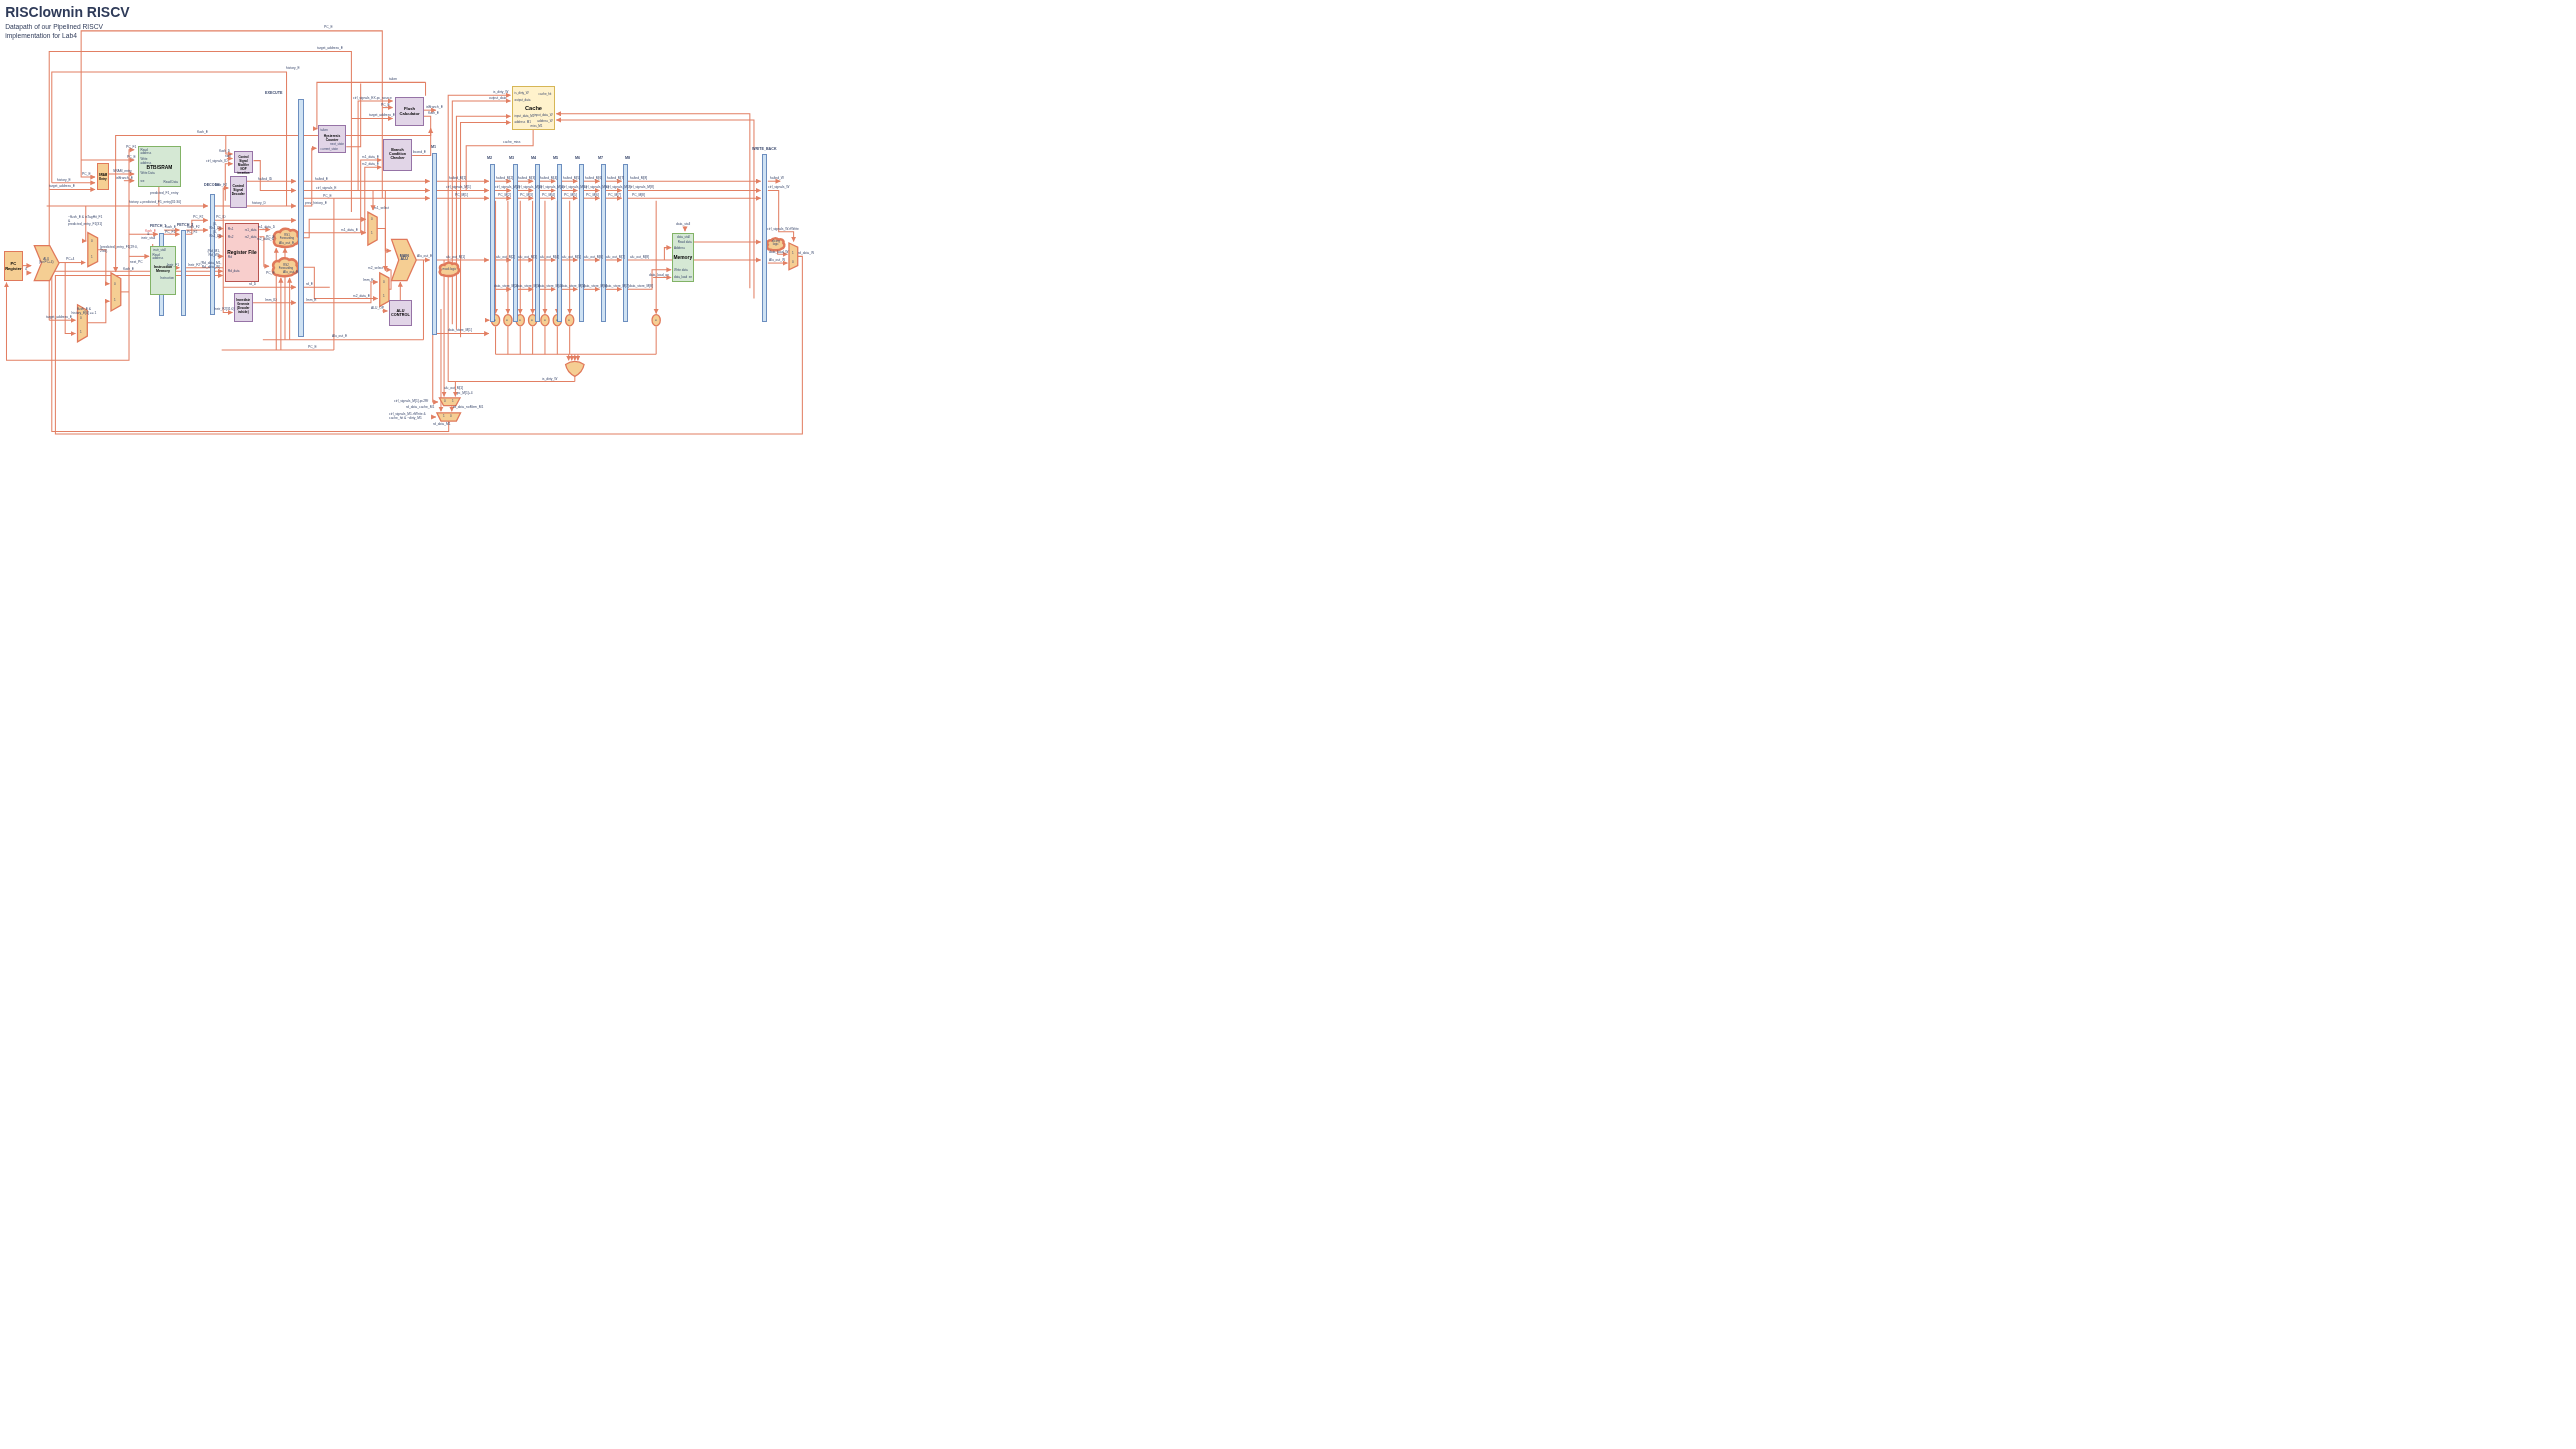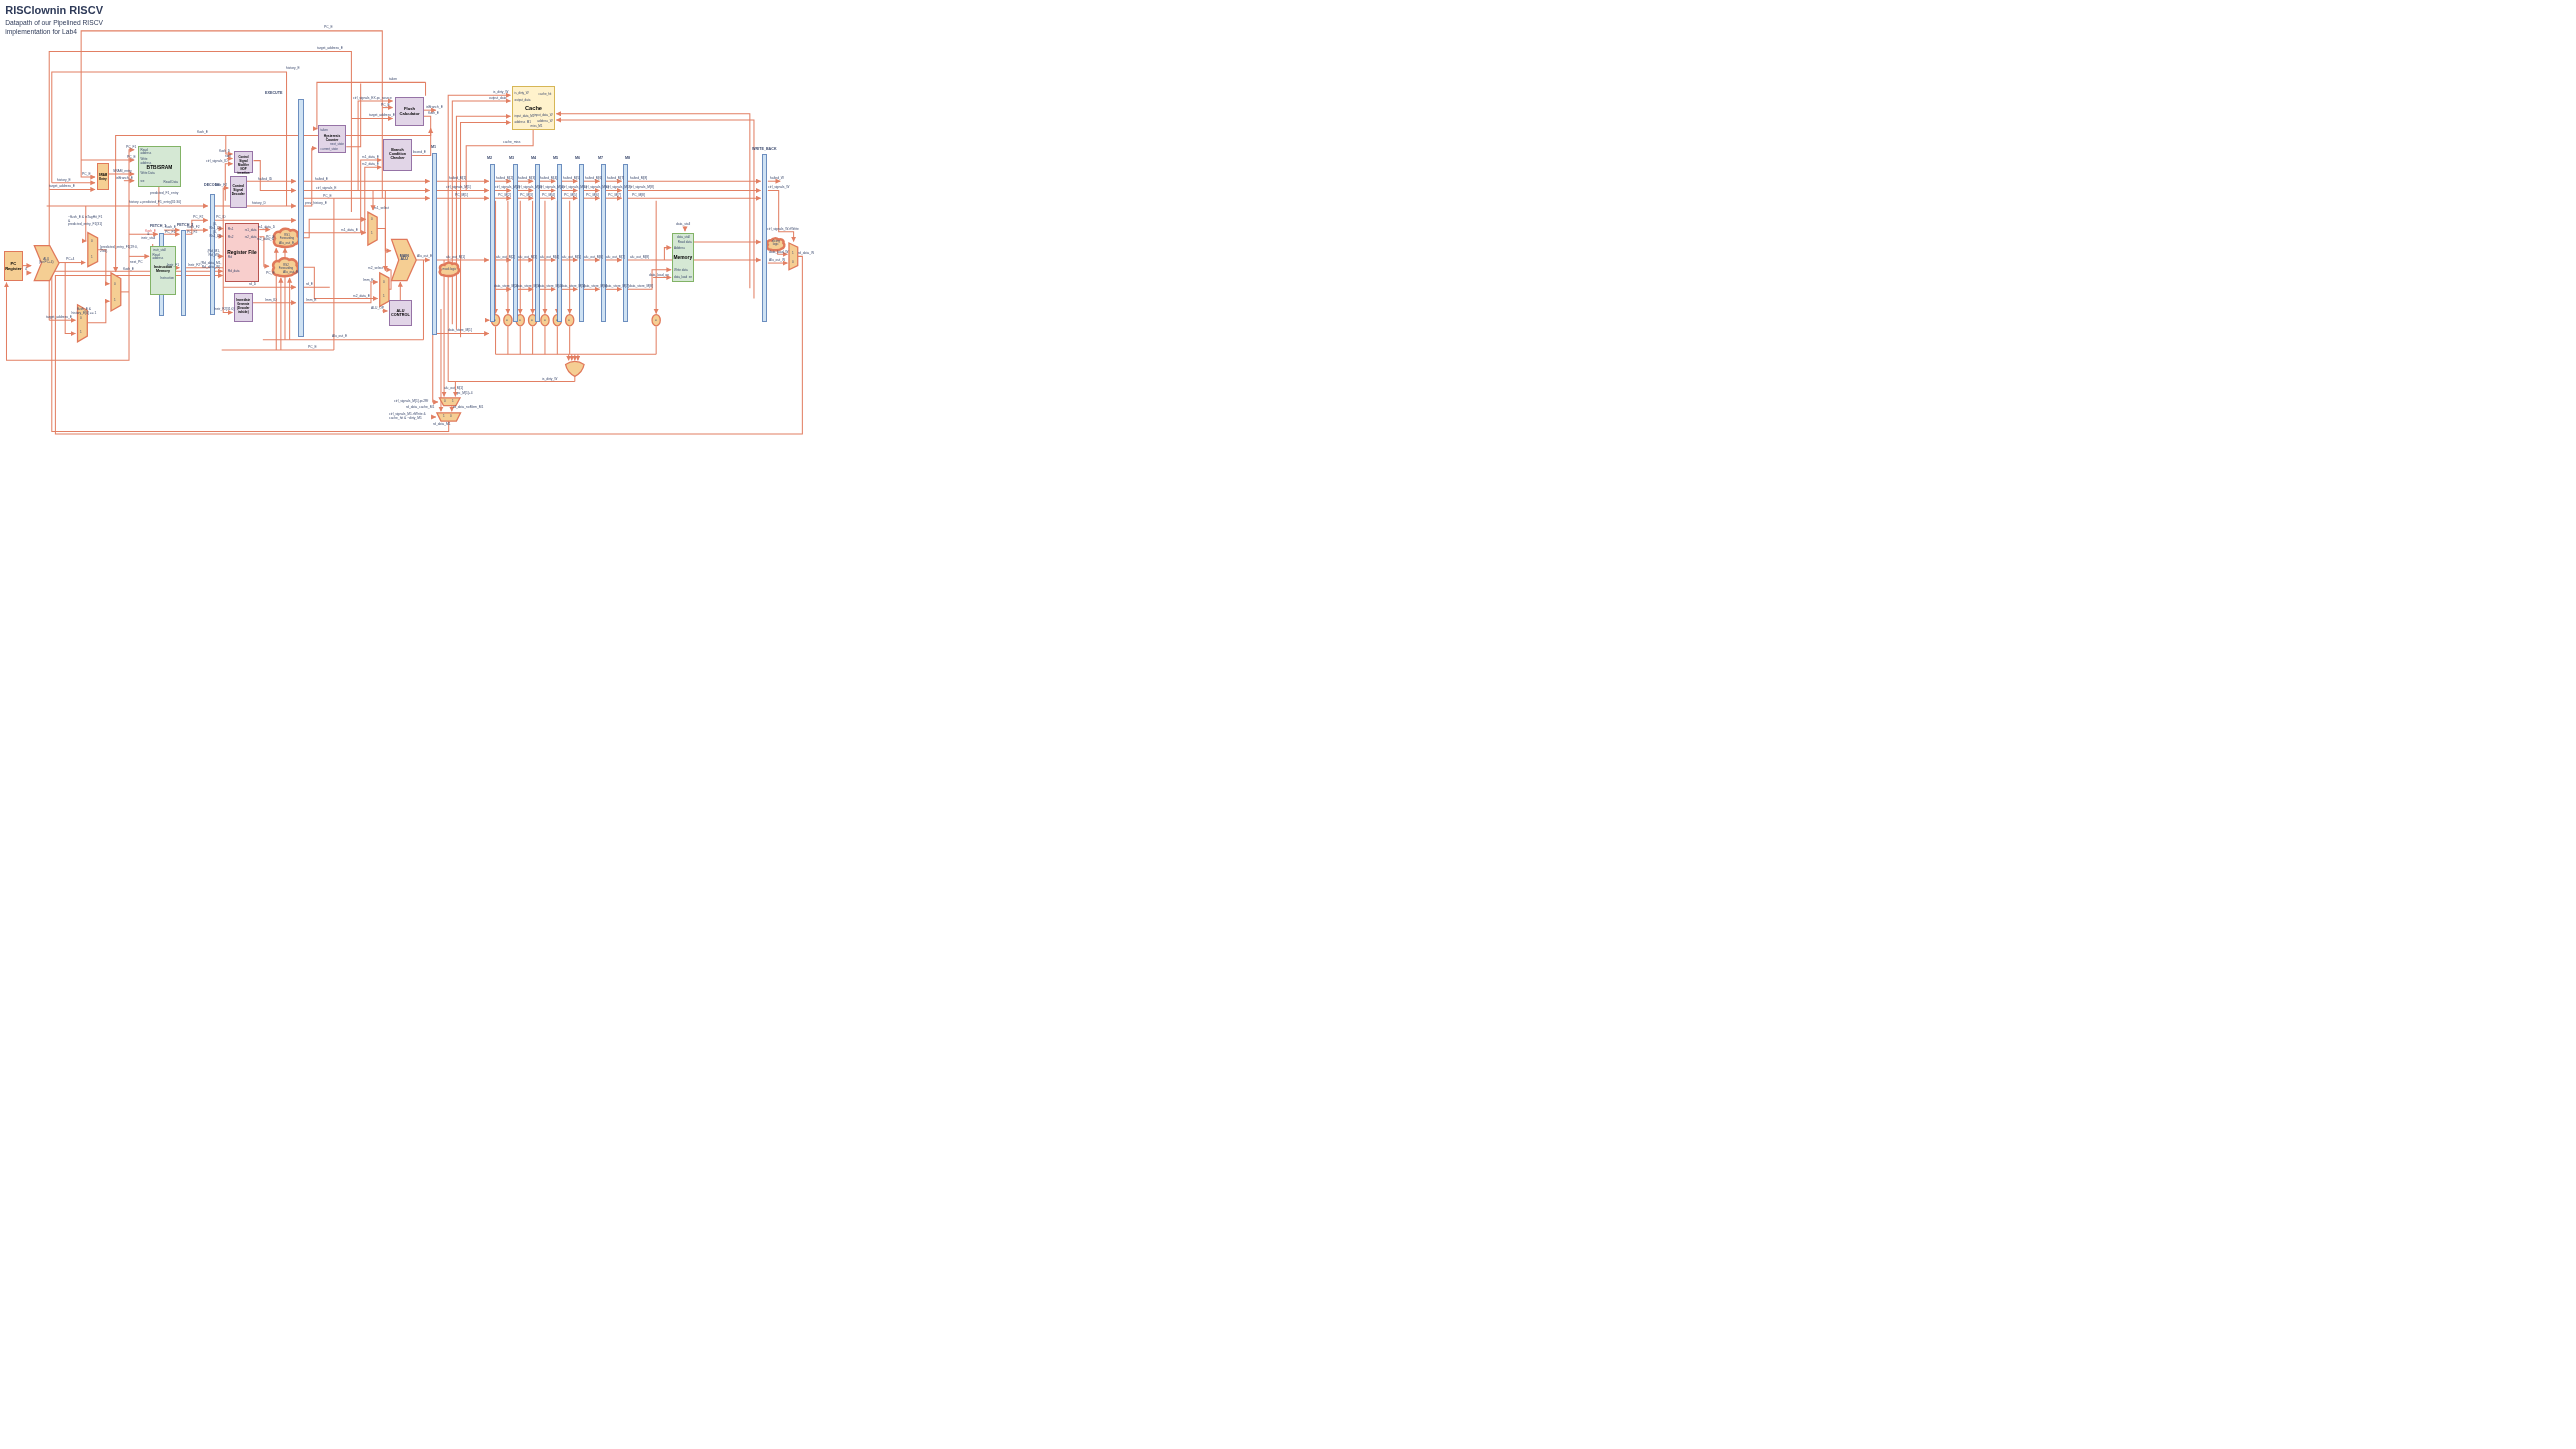--- a/index.html
+++ b/index.html
@@ -23,7 +23,7 @@
   .cloudlab{position:absolute;font-size:2.9px;line-height:3.1px;color:#3C4A6E;text-align:center;white-space:pre-line;z-index:6;}
   .cmp{position:absolute;font-size:3.1px;color:#3C4A6E;z-index:6;}
   .title{position:absolute;left:5.2px;top:4.1px;z-index:5;}
-  .title h1{margin:0;font-size:11px;color:#2F3B59;}
+  .title h1{margin:0;font-size:14px;color:#2F3B59;}
   .title p{margin:3.1px 0 0 0;font-size:6.7px;line-height:8.8px;color:#2F3B59;white-space:pre-line;}
 </style>
 </head>

